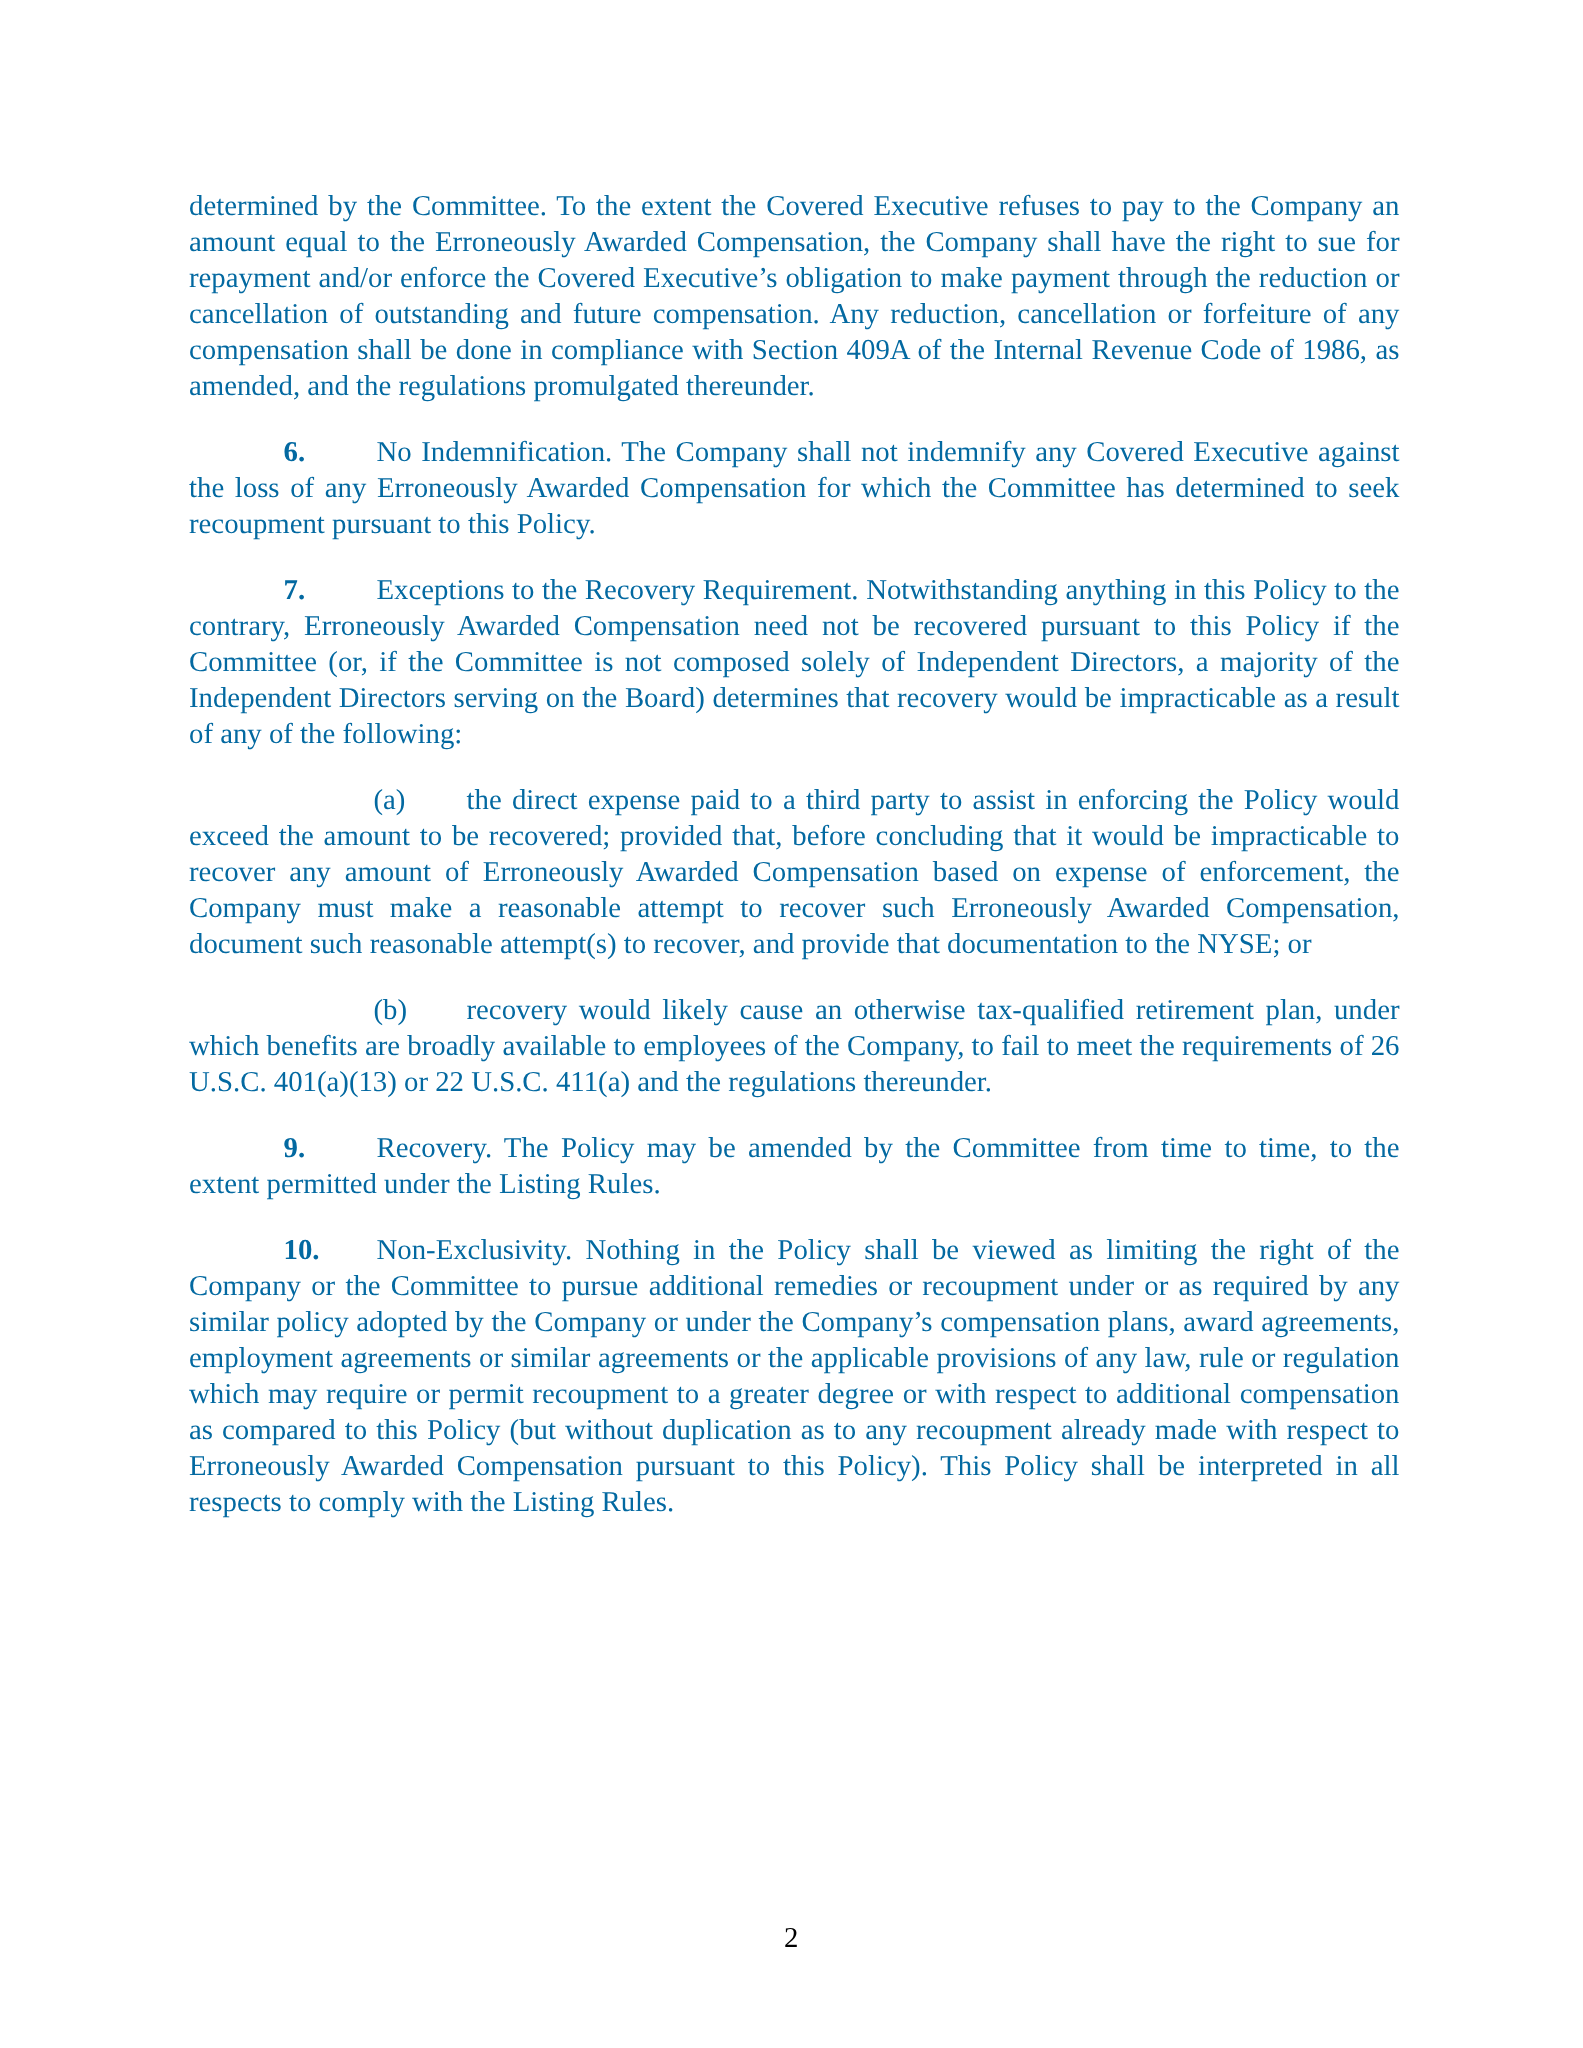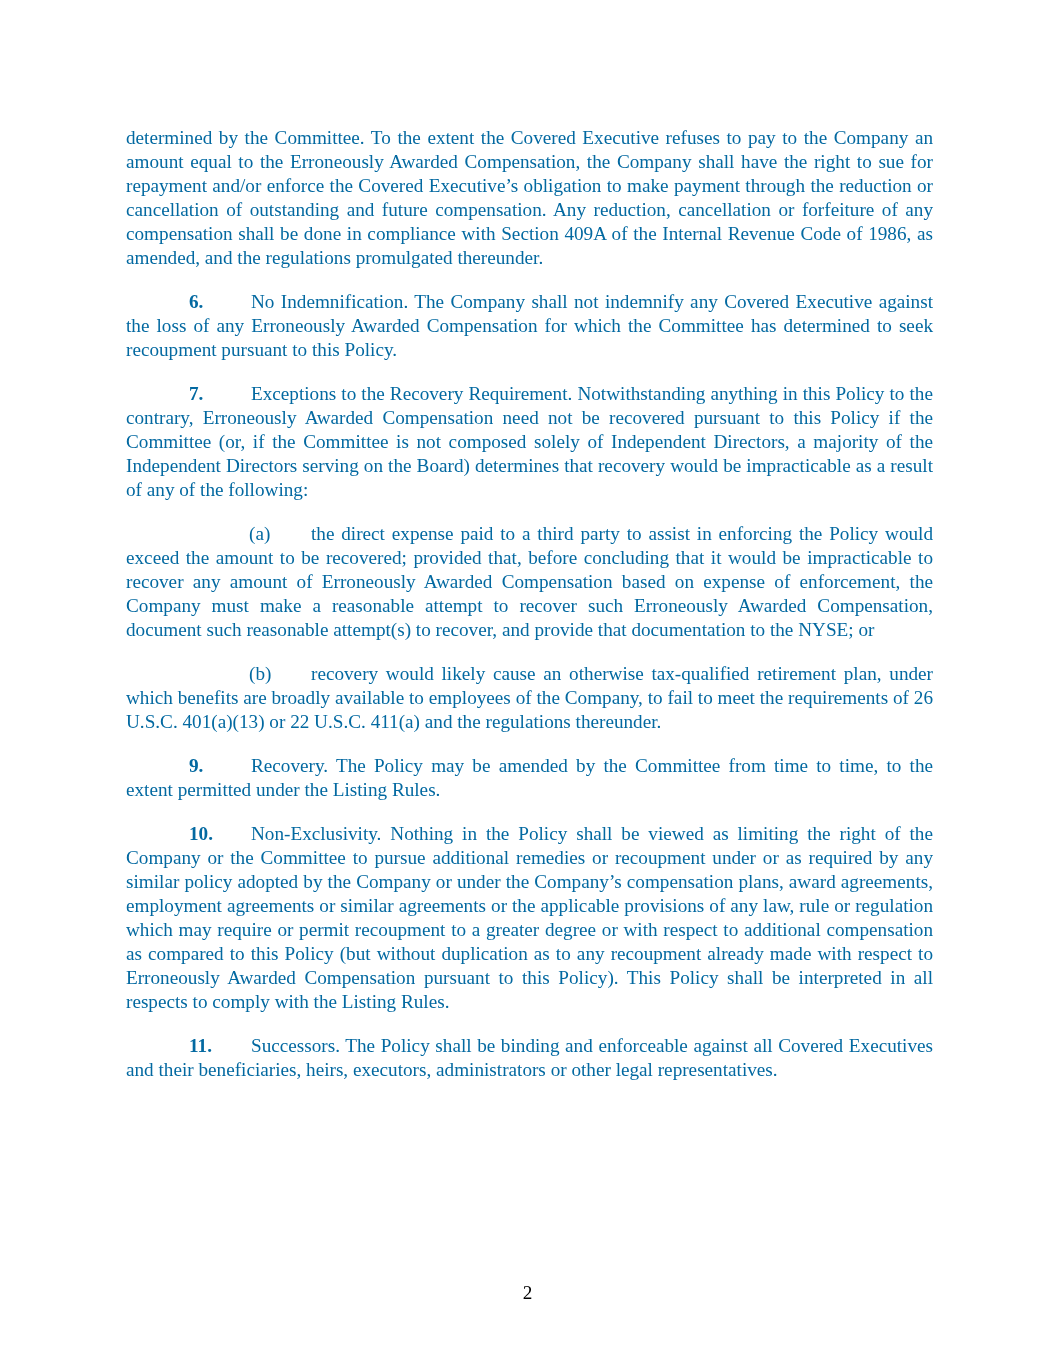--- a/index.html
+++ b/index.html
@@ -64,7 +64,6 @@
 
   <p class="para"><span class="num">10.</span><span class="heading">Non-Exclusivity</span><span>.  Nothing in the Policy shall be viewed as limiting the right of the Company or the Committee to pursue additional remedies or recoupment under or as required by any similar policy adopted by the Company or under the Company’s compensation plans, award agreements, employment agreements or similar agreements or the applicable provisions of any law, rule or regulation which may require or permit recoupment to a greater degree or with respect to additional compensation as compared to this Policy (but without duplication as to any recoupment already made with respect to Erroneously Awarded Compensation pursuant to this Policy).  This Policy shall be interpreted in all respects to comply with the Listing Rules.</span></p>
 
-  <p class="para"><span class="num">11.</span><span class="heading">Successors</span><span>.  The Policy shall be binding and enforceable against all Covered Executives and their beneficiaries, heirs, executors, administrators or other legal representatives.</span></p>
 
 </div>
 

